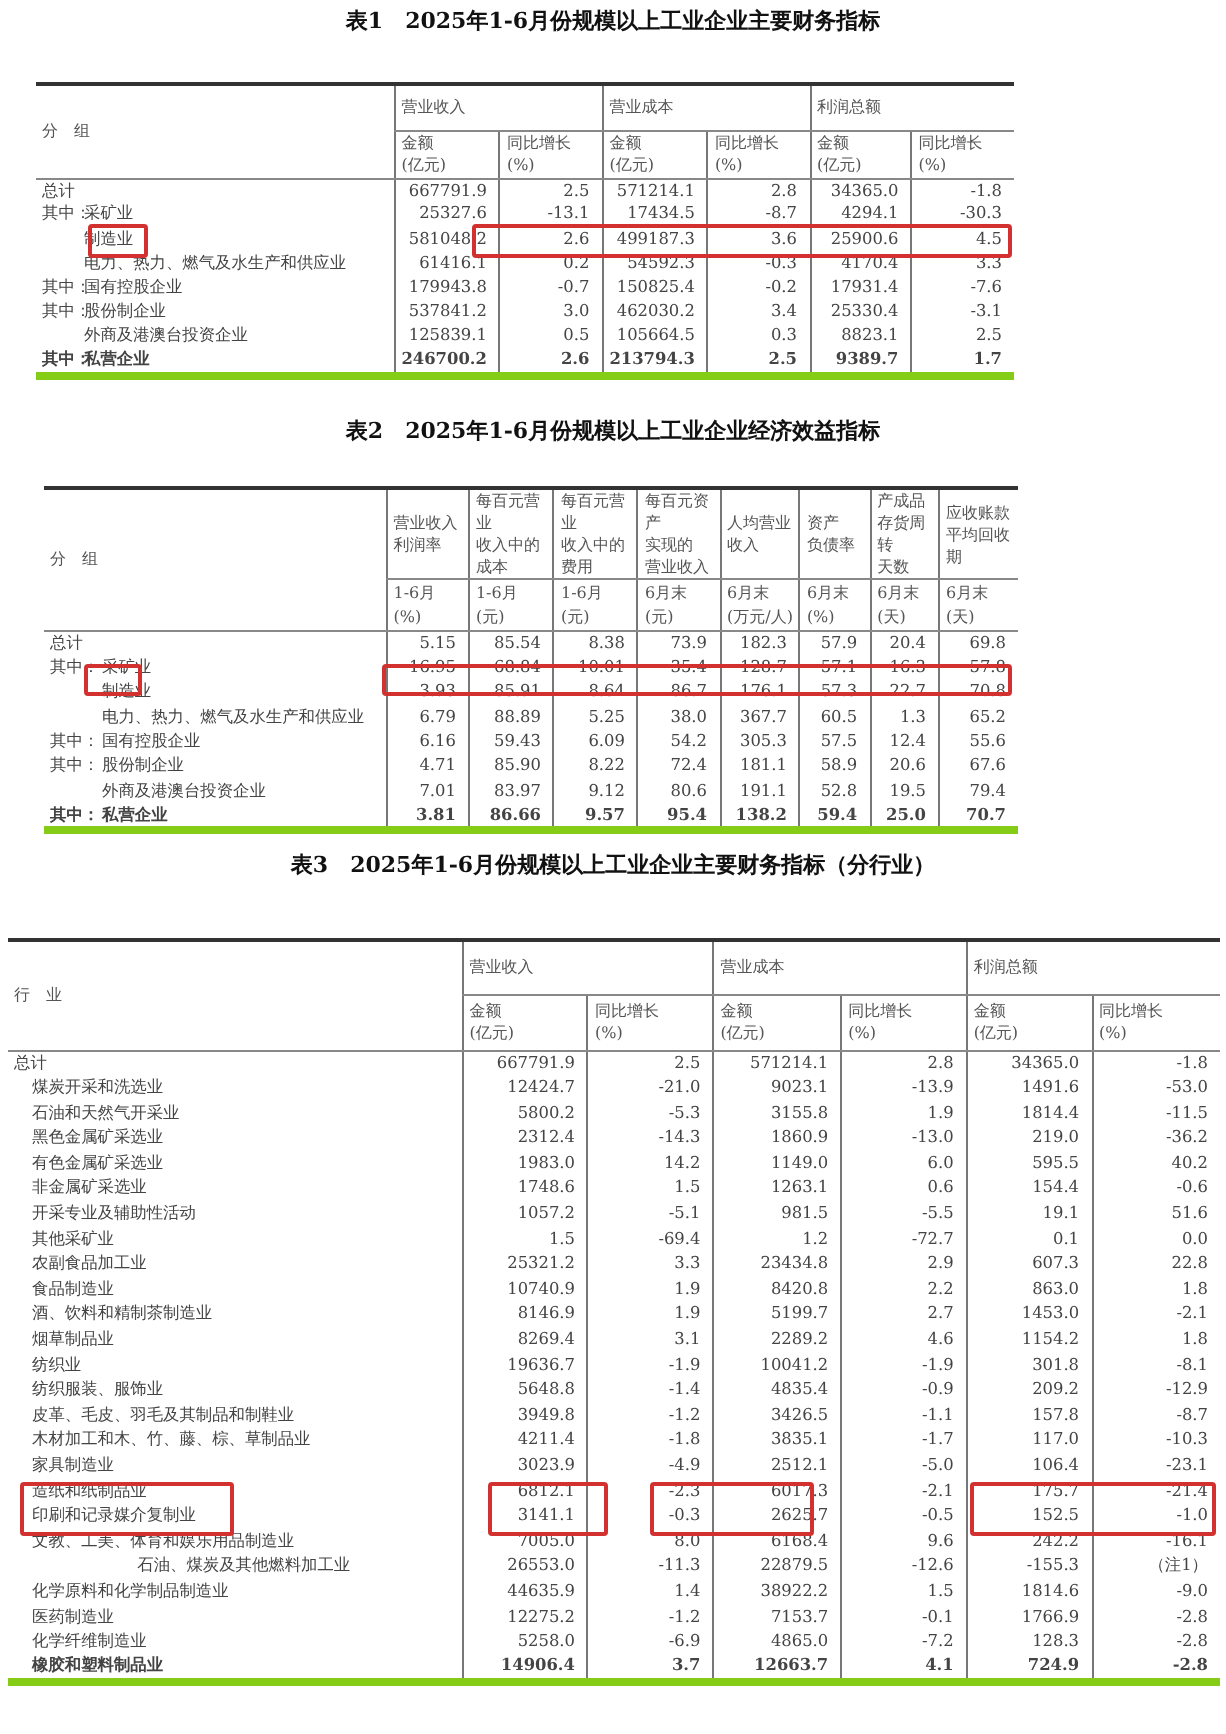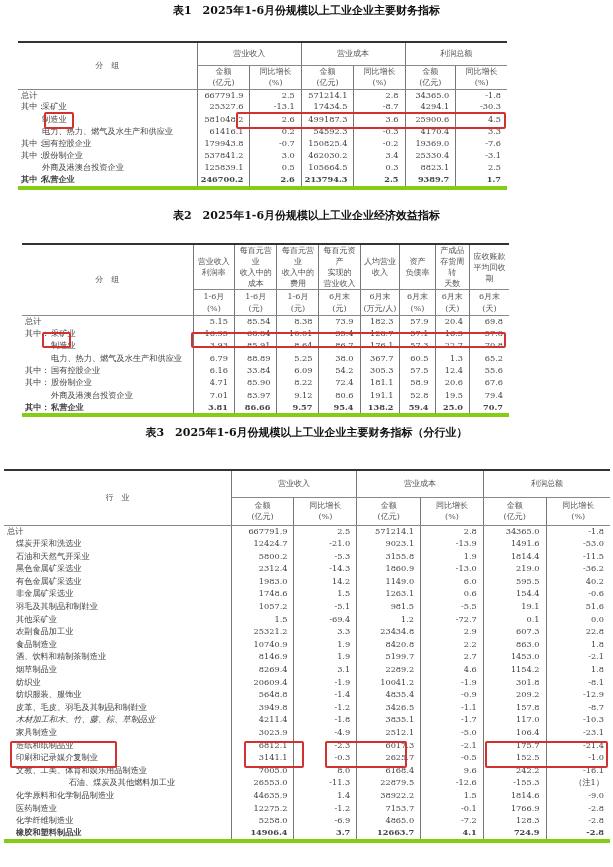--- a/index.html
+++ b/index.html
@@ -9,7 +9,7 @@
            font-weight:bold; font-size:11px; color:#111; }
   table { position:absolute; border-collapse:collapse; font-size:8.2px; color:#444; }
   td, th { padding:0 3px; white-space:nowrap; line-height:11.6px; font-weight:normal; }
-  th { text-align:center; color:#555; }
+  th { text-align:left; color:#555; }
   .num { text-align:right; padding-right:6px; }
   .lbl { text-align:left; }
   .vb { border-left:1px solid #777; }

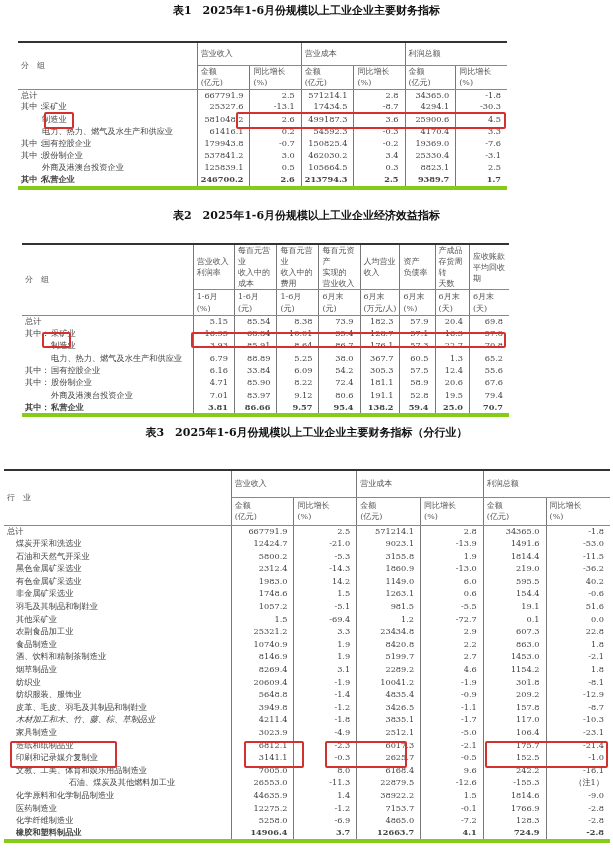--- a/index.html
+++ b/index.html
@@ -109,7 +109,7 @@
         <td class="num vb">-0.7</td>
         <td class="num vb">150825.4</td>
         <td class="num vb">-0.2</td>
-        <td class="num vb">19369.0</td>
+        <td class="num vb">17931.4</td>
         <td class="num vb">-7.6</td>
       </tr>
       <tr style="height: 12.2px;">

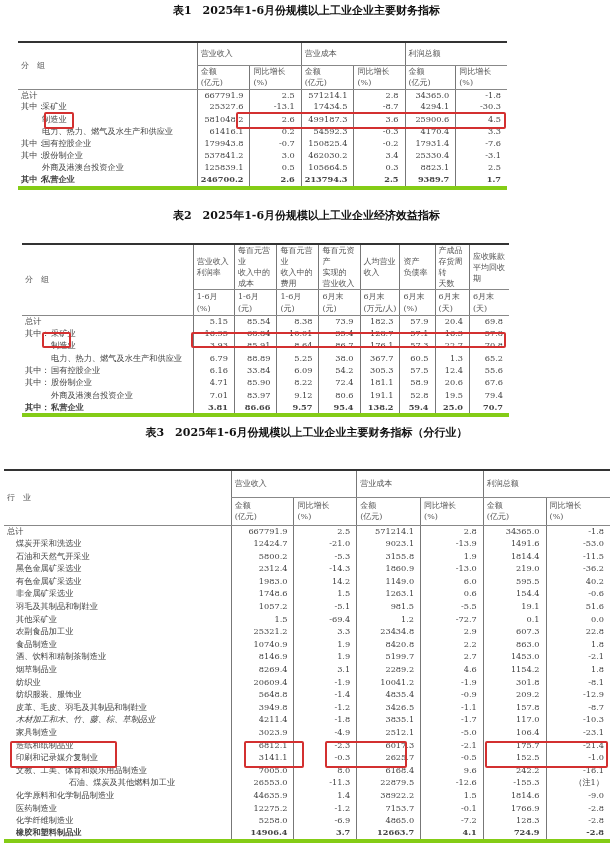--- a/index.html
+++ b/index.html
@@ -280,7 +280,7 @@
       <tr style="height: 12.3px;">
         <td class="lbl"><span style="display: inline-block; width: 26px;">其中：</span><span>国有控股企业</span></td>
         <td class="num vb">6.16</td>
-        <td class="num vb">33.84</td>
+        <td class="num vb">59.43</td>
         <td class="num vb">6.09</td>
         <td class="num vb">54.2</td>
         <td class="num vb">305.3</td>

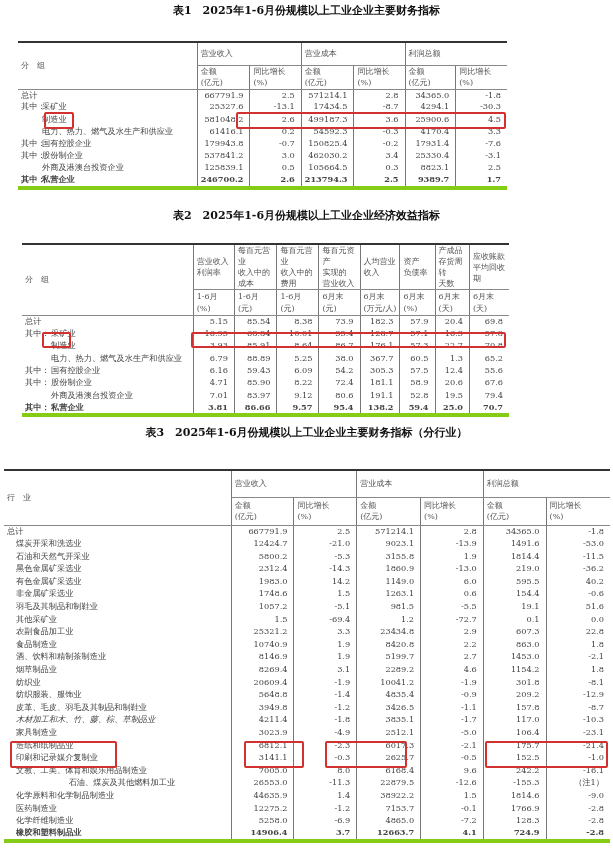--- a/index.html
+++ b/index.html
@@ -427,7 +427,7 @@
         <td class="num vb">-0.6</td>
       </tr>
       <tr style="height: 12.6px;">
-        <td class="lbl" style="padding-left: 12px;"><span>羽毛及其制品和制鞋业</span></td>
+        <td class="lbl" style="padding-left: 12px;"><span>开采专业及辅助性活动</span></td>
         <td class="num vb">1057.2</td>
         <td class="num vb">-5.1</td>
         <td class="num vb">981.5</td>

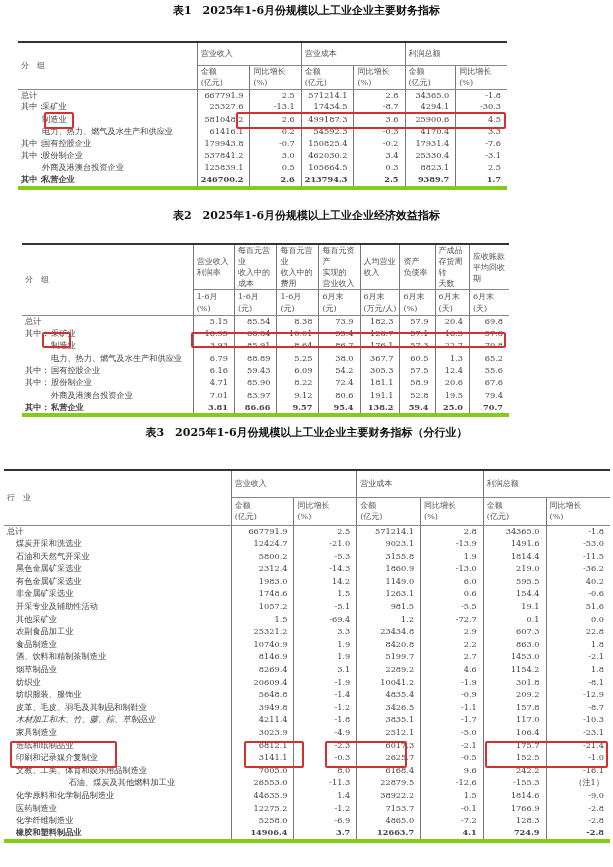--- a/index.html
+++ b/index.html
@@ -482,7 +482,7 @@
       </tr>
       <tr style="height: 12.6px;">
         <td class="lbl" style="padding-left: 12px;"><span>纺织业</span></td>
-        <td class="num vb">20609.4</td>
+        <td class="num vb">19636.7</td>
         <td class="num vb">-1.9</td>
         <td class="num vb">10041.2</td>
         <td class="num vb">-1.9</td>

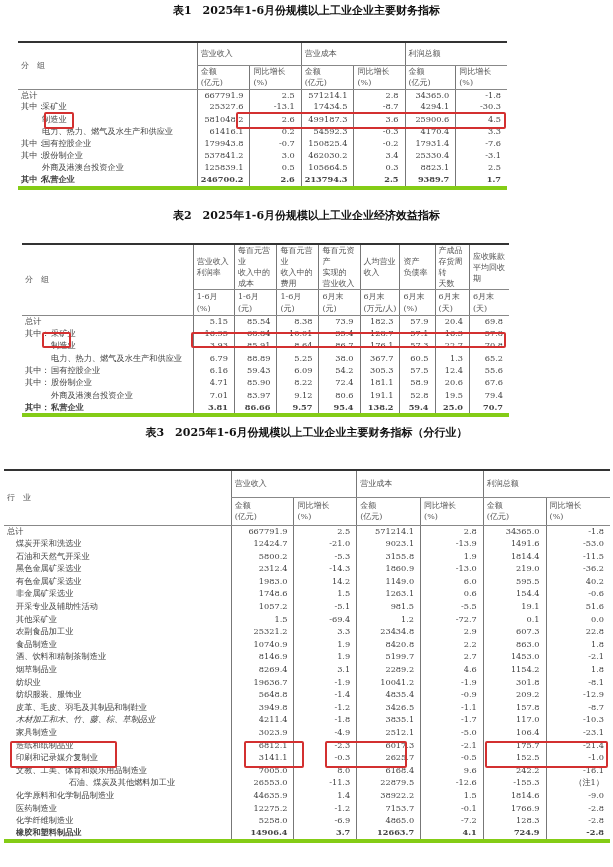--- a/index.html
+++ b/index.html
@@ -508,7 +508,7 @@
         <td class="num vb">-8.7</td>
       </tr>
       <tr style="height: 12.6px;">
-        <td class="lbl" style="padding-left: 12px; font-style: italic;"><span>木材加工和木、竹、藤、棕、草制品业</span></td>
+        <td class="lbl" style="padding-left: 12px;"><span>木材加工和木、竹、藤、棕、草制品业</span></td>
         <td class="num vb">4211.4</td>
         <td class="num vb">-1.8</td>
         <td class="num vb">3835.1</td>

